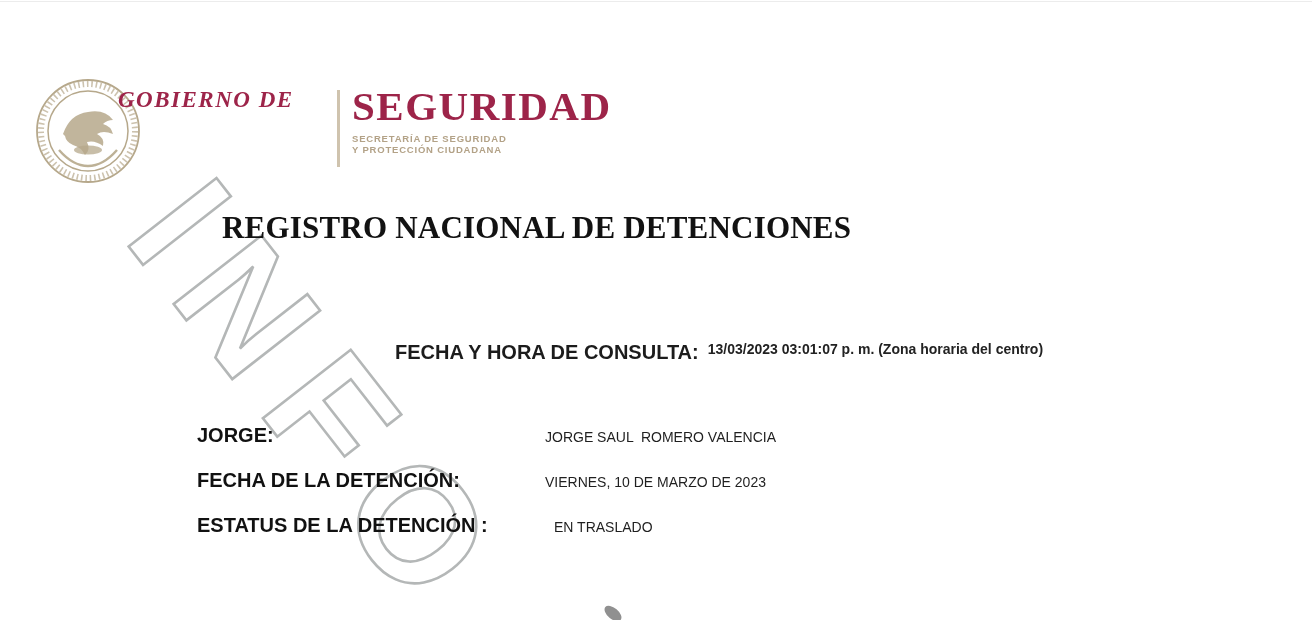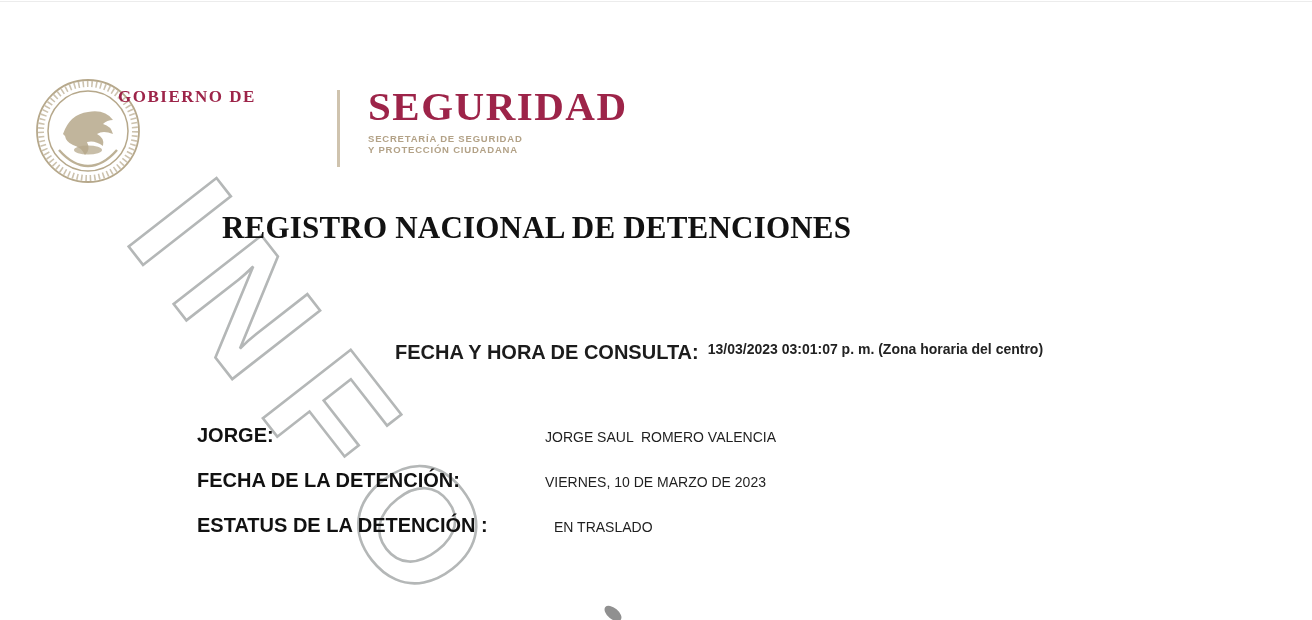--- a/index.html
+++ b/index.html
@@ -36,7 +36,7 @@
     color: #9D2449;
     line-height: 1;
   }
-  .brand-line1 { font-size: 17px; letter-spacing: 1.5px; }
+  .brand-line1 { font-size: 23px; letter-spacing: 1.5px; font-style: italic; }
   .brand-line2 { font-size: 39px; letter-spacing: 2.5px; margin-top: 3px; }
   .brand-divider {
     position: absolute;

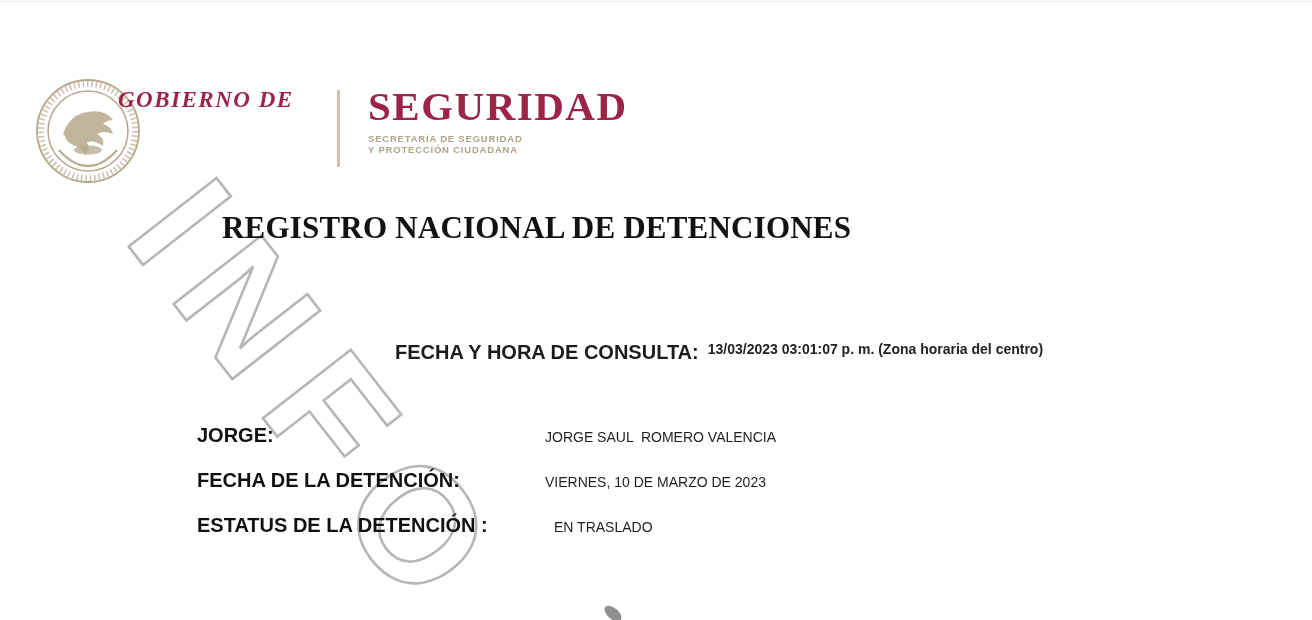--- a/index.html
+++ b/index.html
@@ -47,7 +47,7 @@
   }
   .secretariat {
     position: absolute;
-    left: 368px; top: 86px;
+    left: 352px; top: 86px;
     z-index: 3;
   }
   .secretariat-name {

